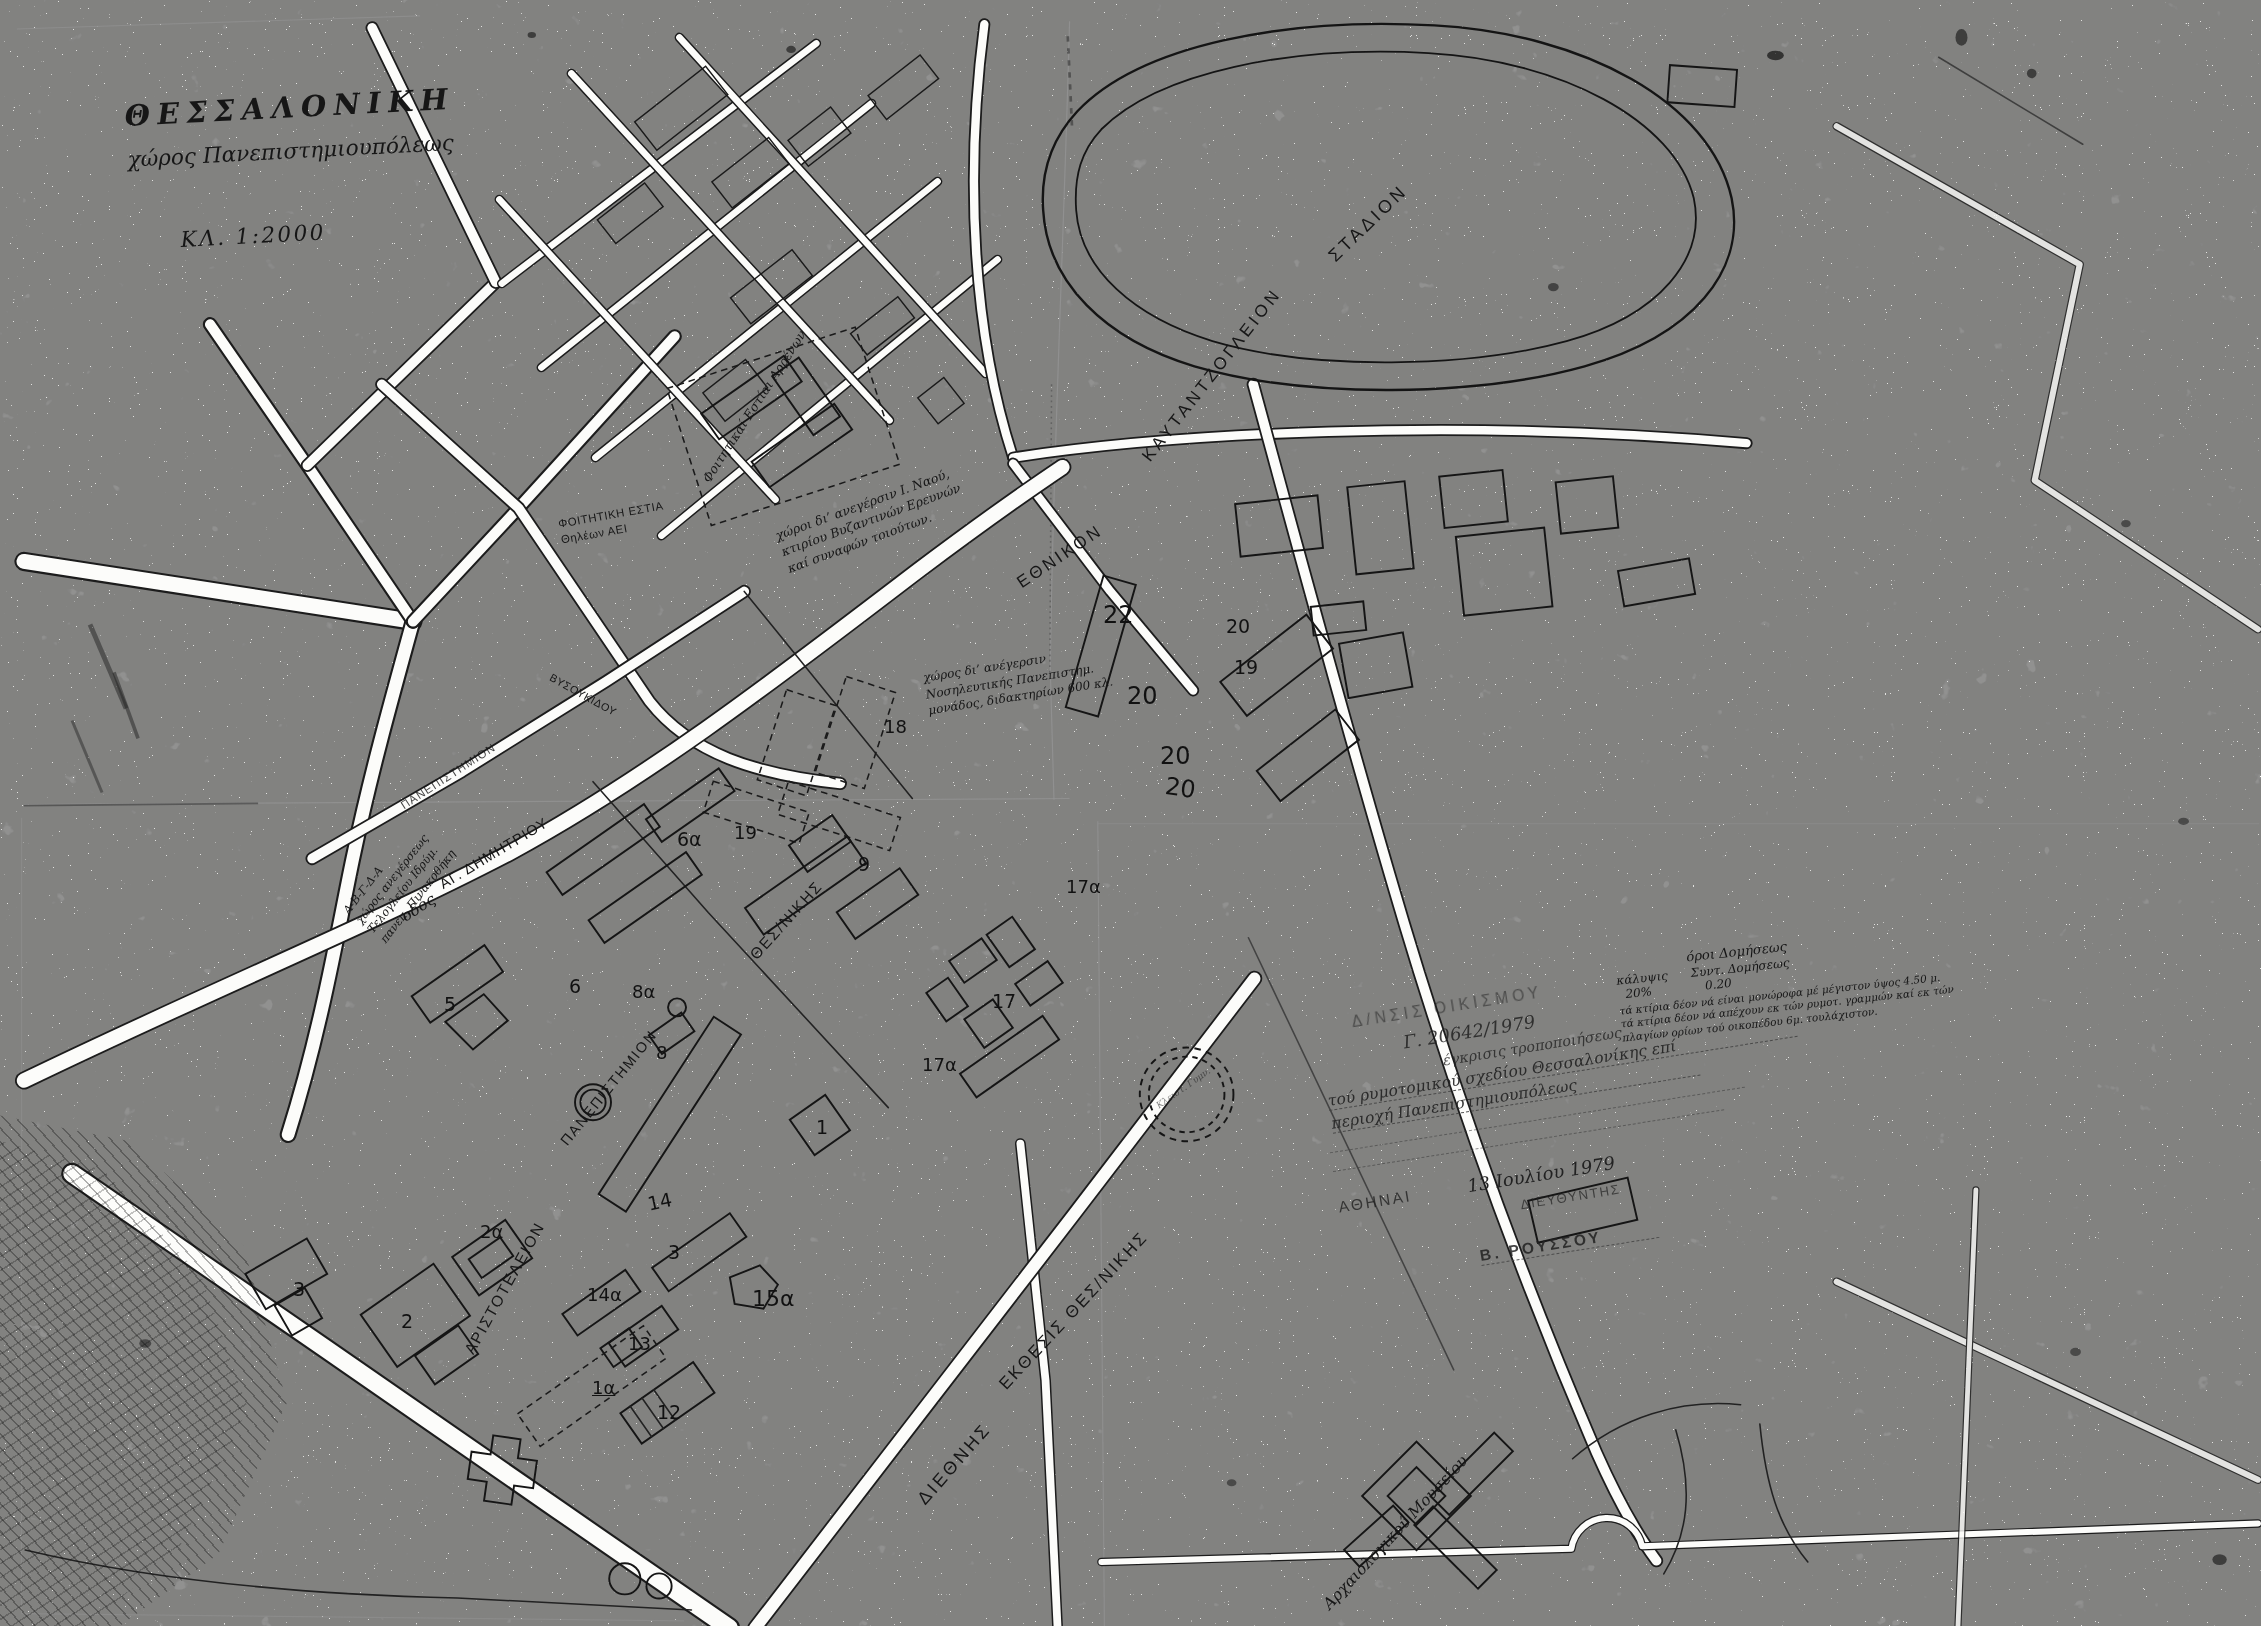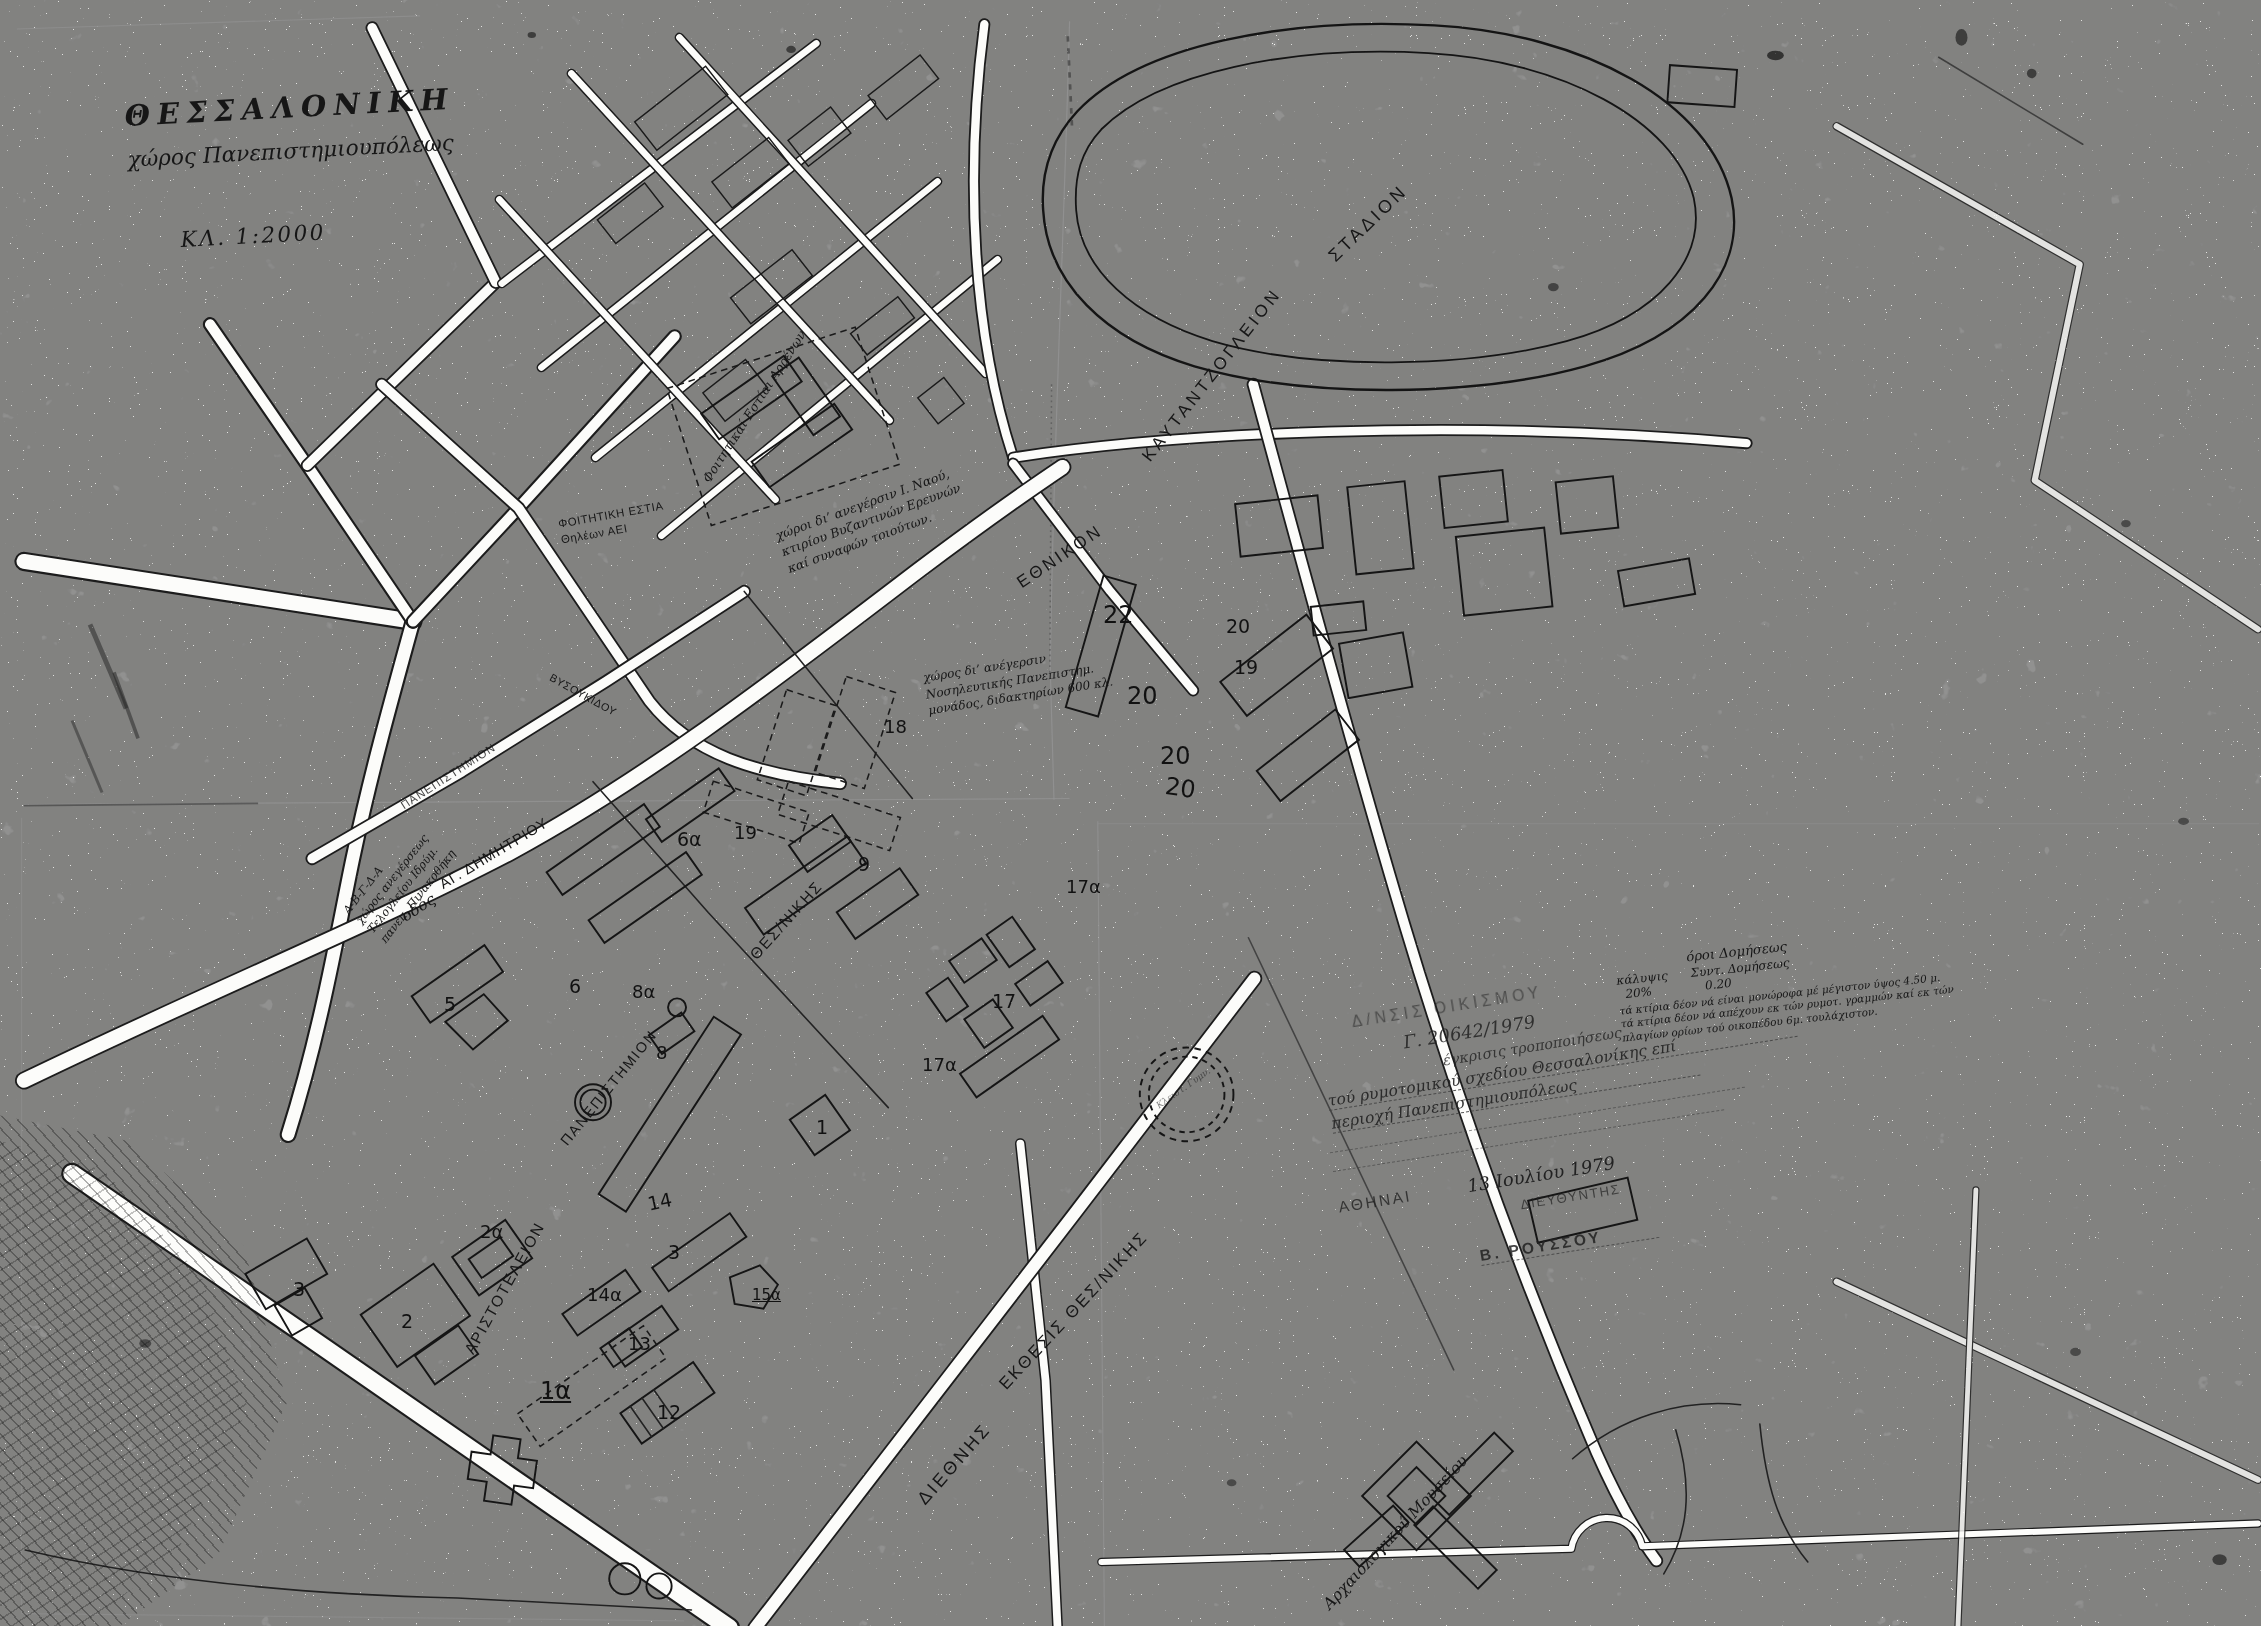--- a/index.html
+++ b/index.html
@@ -392,7 +392,7 @@
     <div class="num" style="left:1066px;top:878px;font-size:18px;">17α</div>
     <div class="num" style="left:646px;top:1195px;font-size:19px;transform:rotate(-12deg);">14</div>
     <div class="num" style="left:668px;top:1243px;font-size:19px;">3</div>
-    <div class="num" style="left:752px;top:1288px;font-size:15px;text-decoration:underline;">15α</div>
+    <div class="num" style="left:752px;top:1288px;font-size:22px;">15α</div>
     <div class="num" style="left:587px;top:1286px;font-size:18px;">14α</div>
     <div class="num" style="left:480px;top:1223px;font-size:18px;">2α</div>
     <div class="num" style="left:401px;top:1312px;font-size:19px;">2</div>

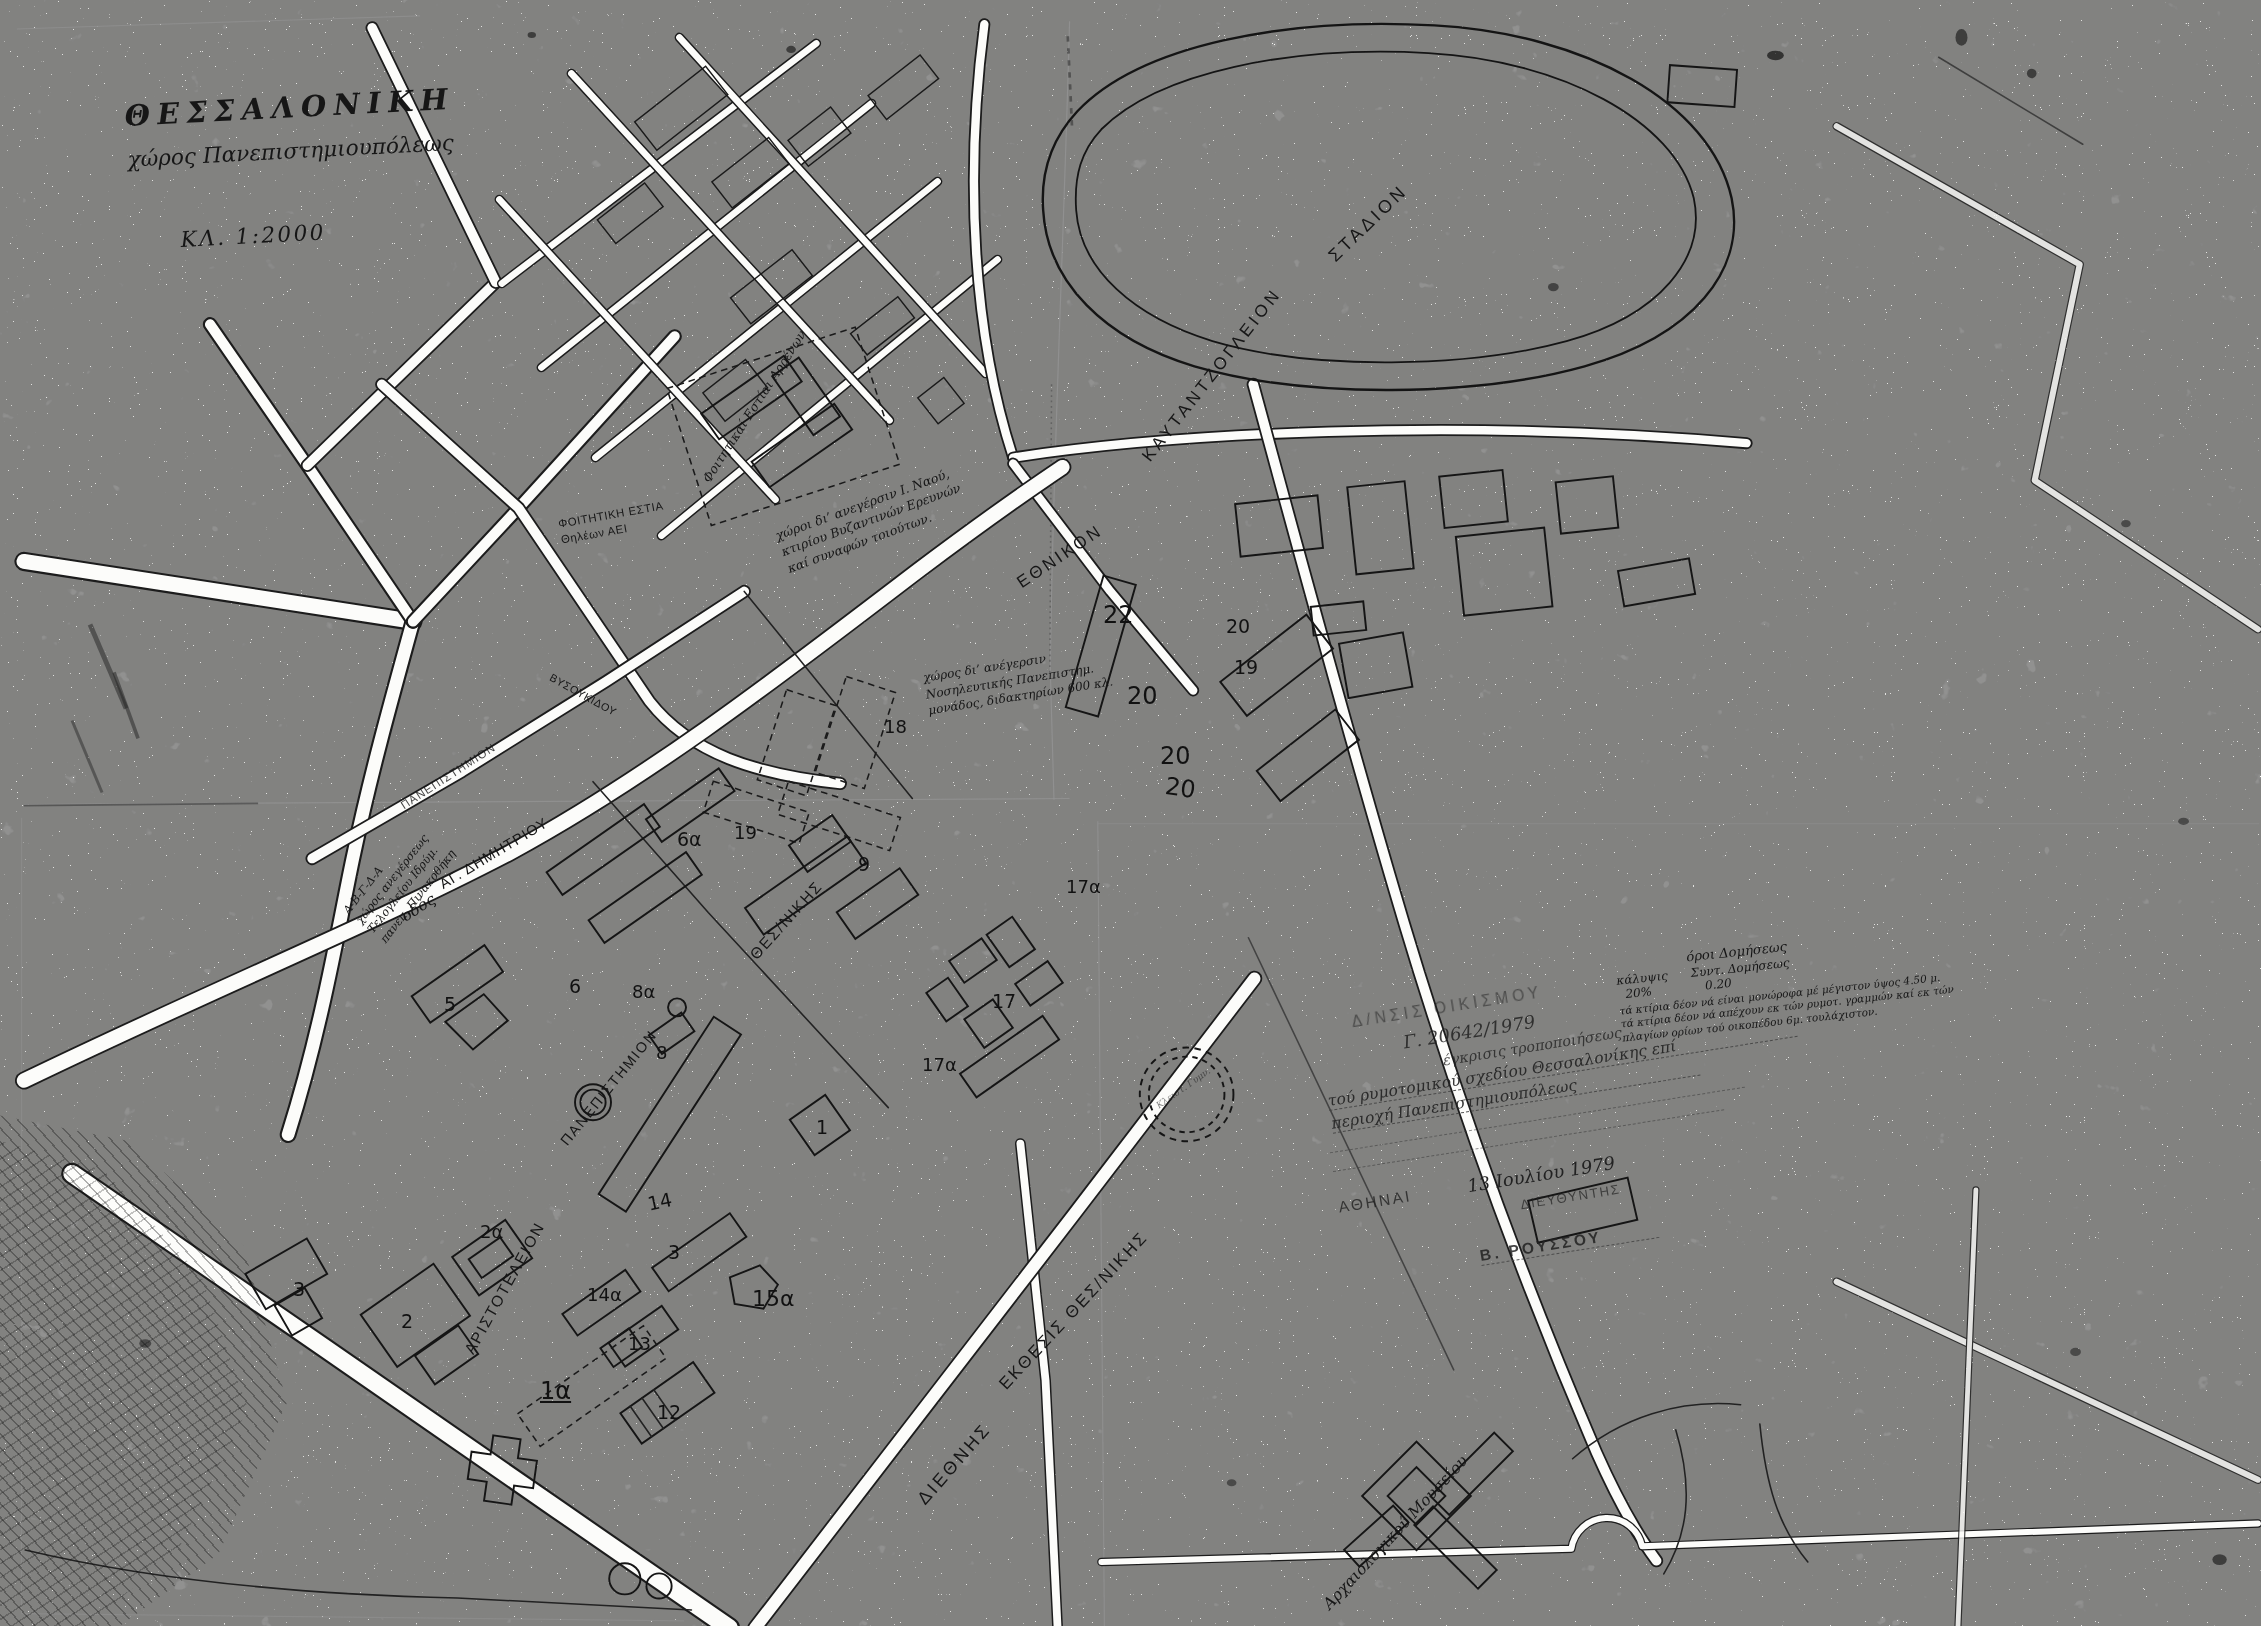--- a/index.html
+++ b/index.html
@@ -397,7 +397,7 @@
     <div class="num" style="left:480px;top:1223px;font-size:18px;">2α</div>
     <div class="num" style="left:401px;top:1312px;font-size:19px;">2</div>
     <div class="num" style="left:293px;top:1280px;font-size:19px;">3</div>
-    <div class="num" style="left:540px;top:1379px;font-size:24px;text-decoration:underline;">1α</div>
+    <div class="num" style="left:592px;top:1379px;font-size:18px;text-decoration:underline;">1α</div>
     <div class="num" style="left:628px;top:1335px;font-size:18px;">13</div>
     <div class="num" style="left:657px;top:1403px;font-size:19px;">12</div>
   </div>

